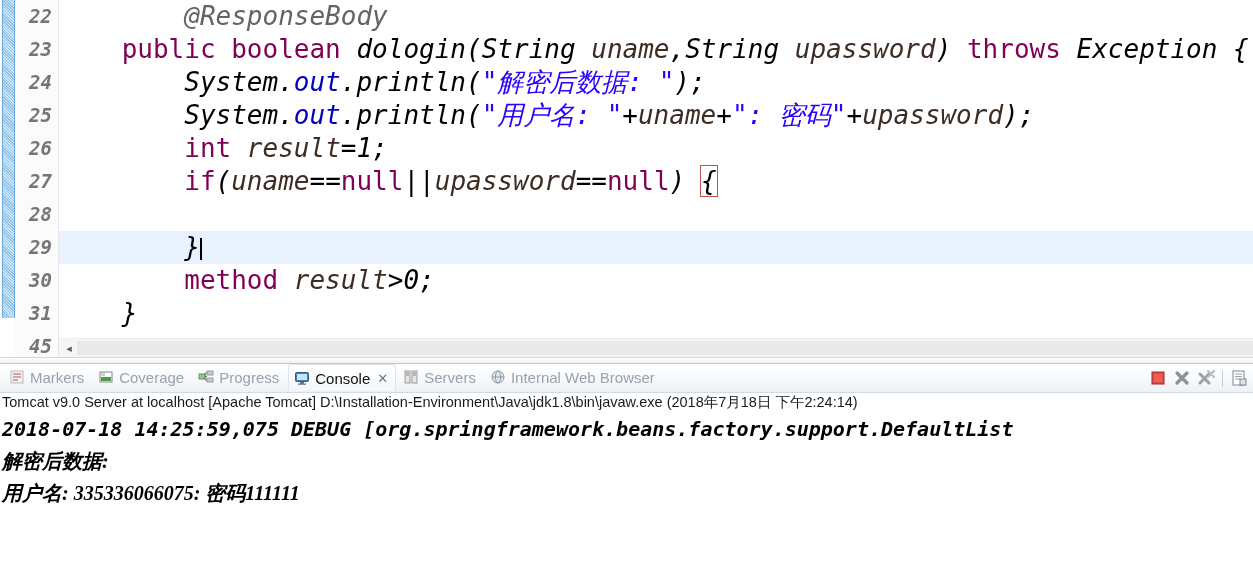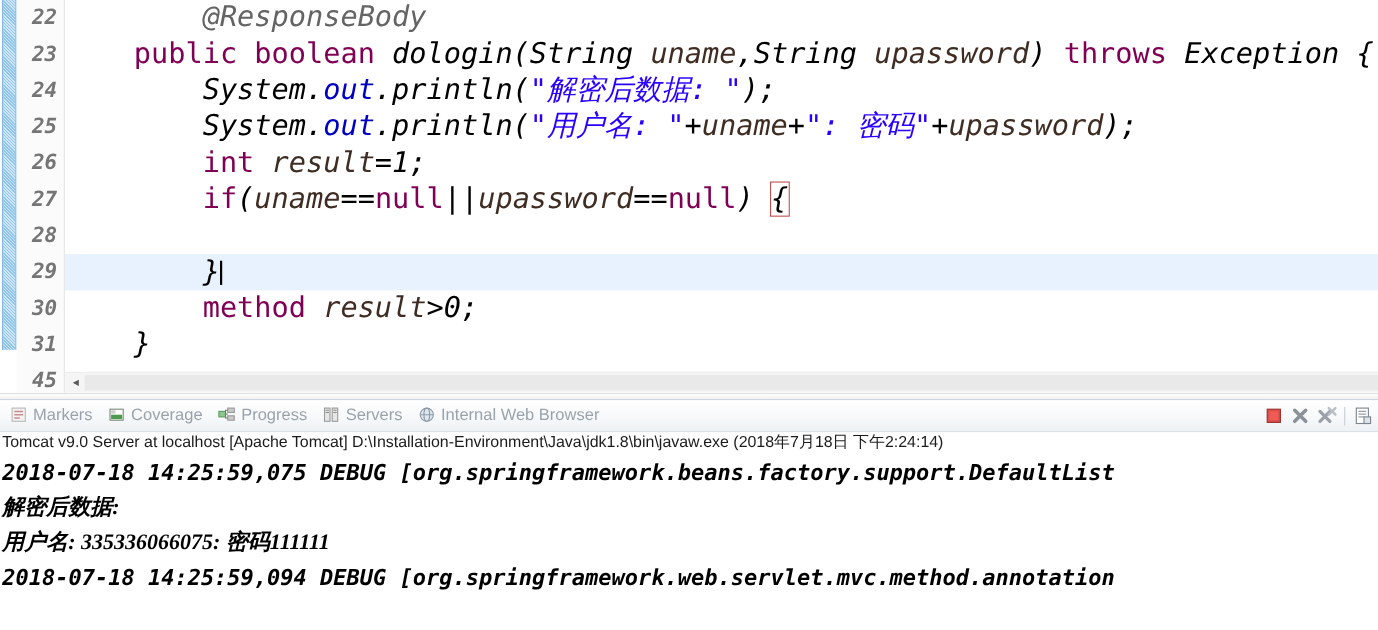--- a/index.html
+++ b/index.html
@@ -299,6 +299,16 @@
             </svg></span>
           <span class="tlabel">Progress</span>
         </div>
+        <div class="tab active">
+          <span class="tico"><svg width="16" height="16" viewBox="0 0 16 16">
+              <rect x="1.5" y="2.5" width="13" height="9" rx="1" fill="#3f7fbf" stroke="#2b5f93"></rect>
+              <rect x="3" y="4" width="10" height="6" fill="#cfe2f3"></rect>
+              <rect x="6" y="12" width="4" height="2" fill="#6f7b86"></rect>
+              <rect x="4" y="13.5" width="8" height="1.3" fill="#6f7b86"></rect>
+            </svg></span>
+          <span class="tlabel">Console</span>
+          <span class="closer">✕</span>
+        </div>
         <div class="tab">
           <span class="tico"><svg width="16" height="16" viewBox="0 0 16 16">
               <rect x="2" y="2" width="5" height="12" fill="#e6e6e6" stroke="#9a9a9a"></rect>

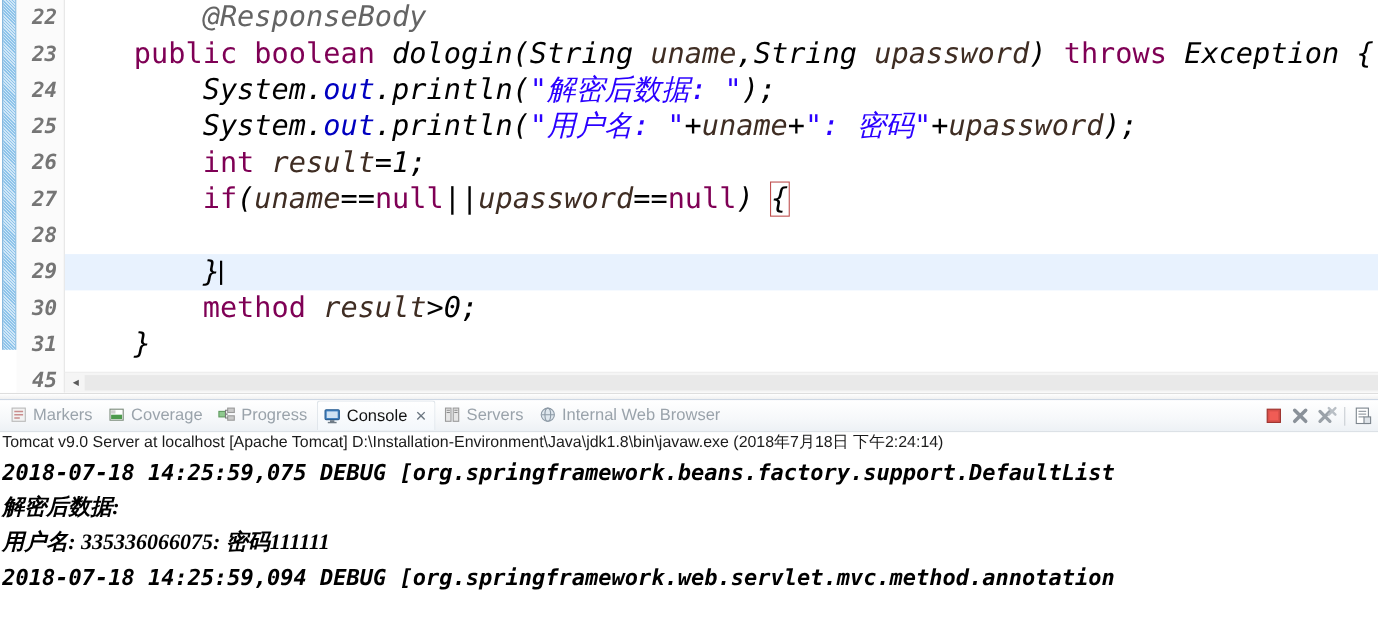--- a/index.html
+++ b/index.html
@@ -361,7 +361,6 @@
         <div class="cout">2018-07-18 14:25:59,075 DEBUG [org.springframework.beans.factory.support.DefaultList</div>
         <div class="cout cjk">解密后数据: </div>
         <div class="cout cjk">用户名: 335336066075: 密码111111</div>
-        <div class="cout">2018-07-18 14:25:59,094 DEBUG [org.springframework.web.servlet.mvc.method.annotation</div>
       </div>
   </div>
 </div>

